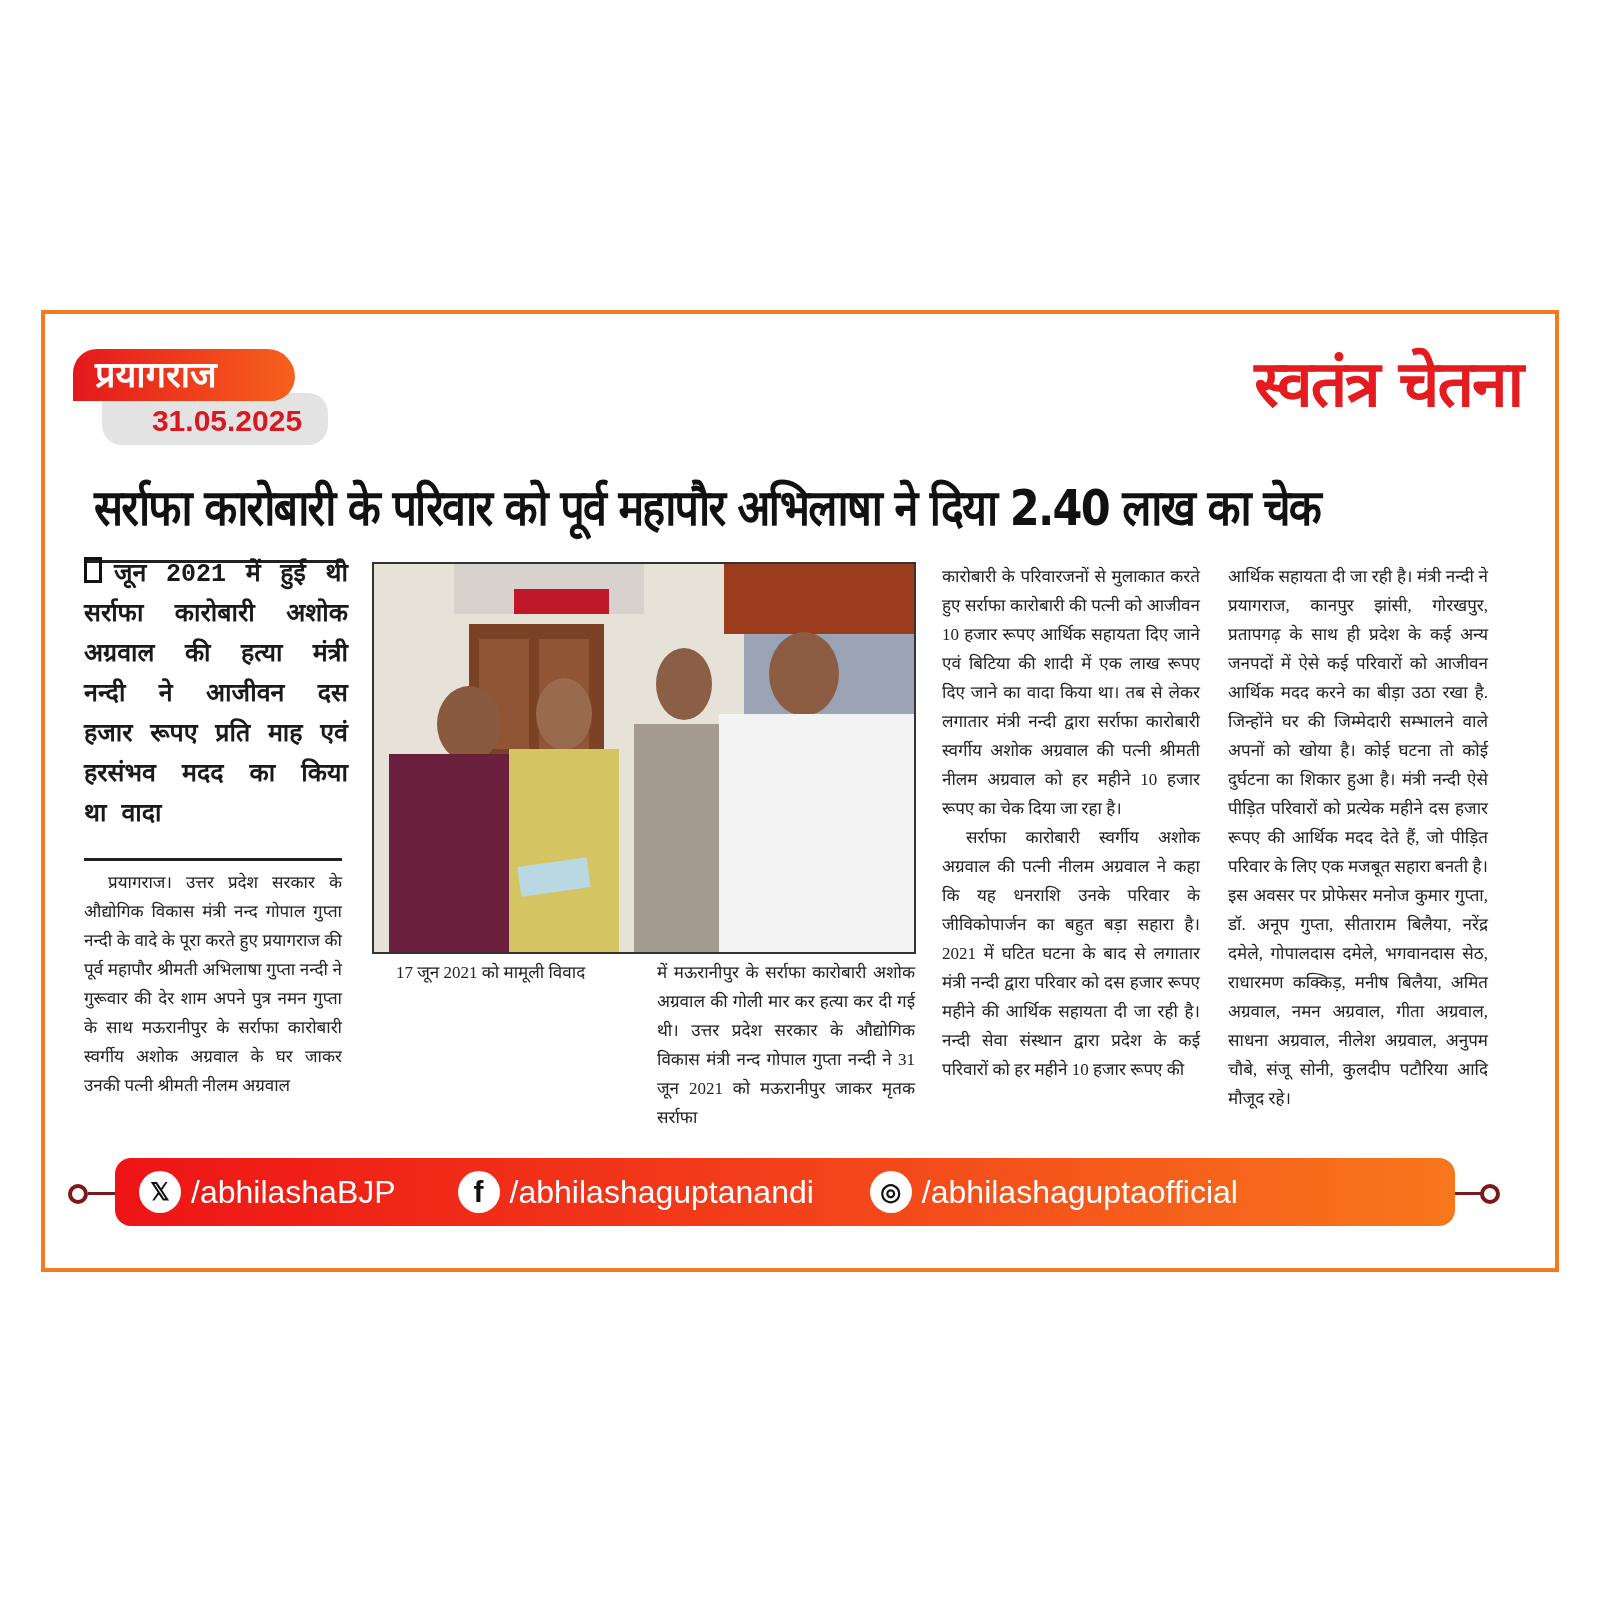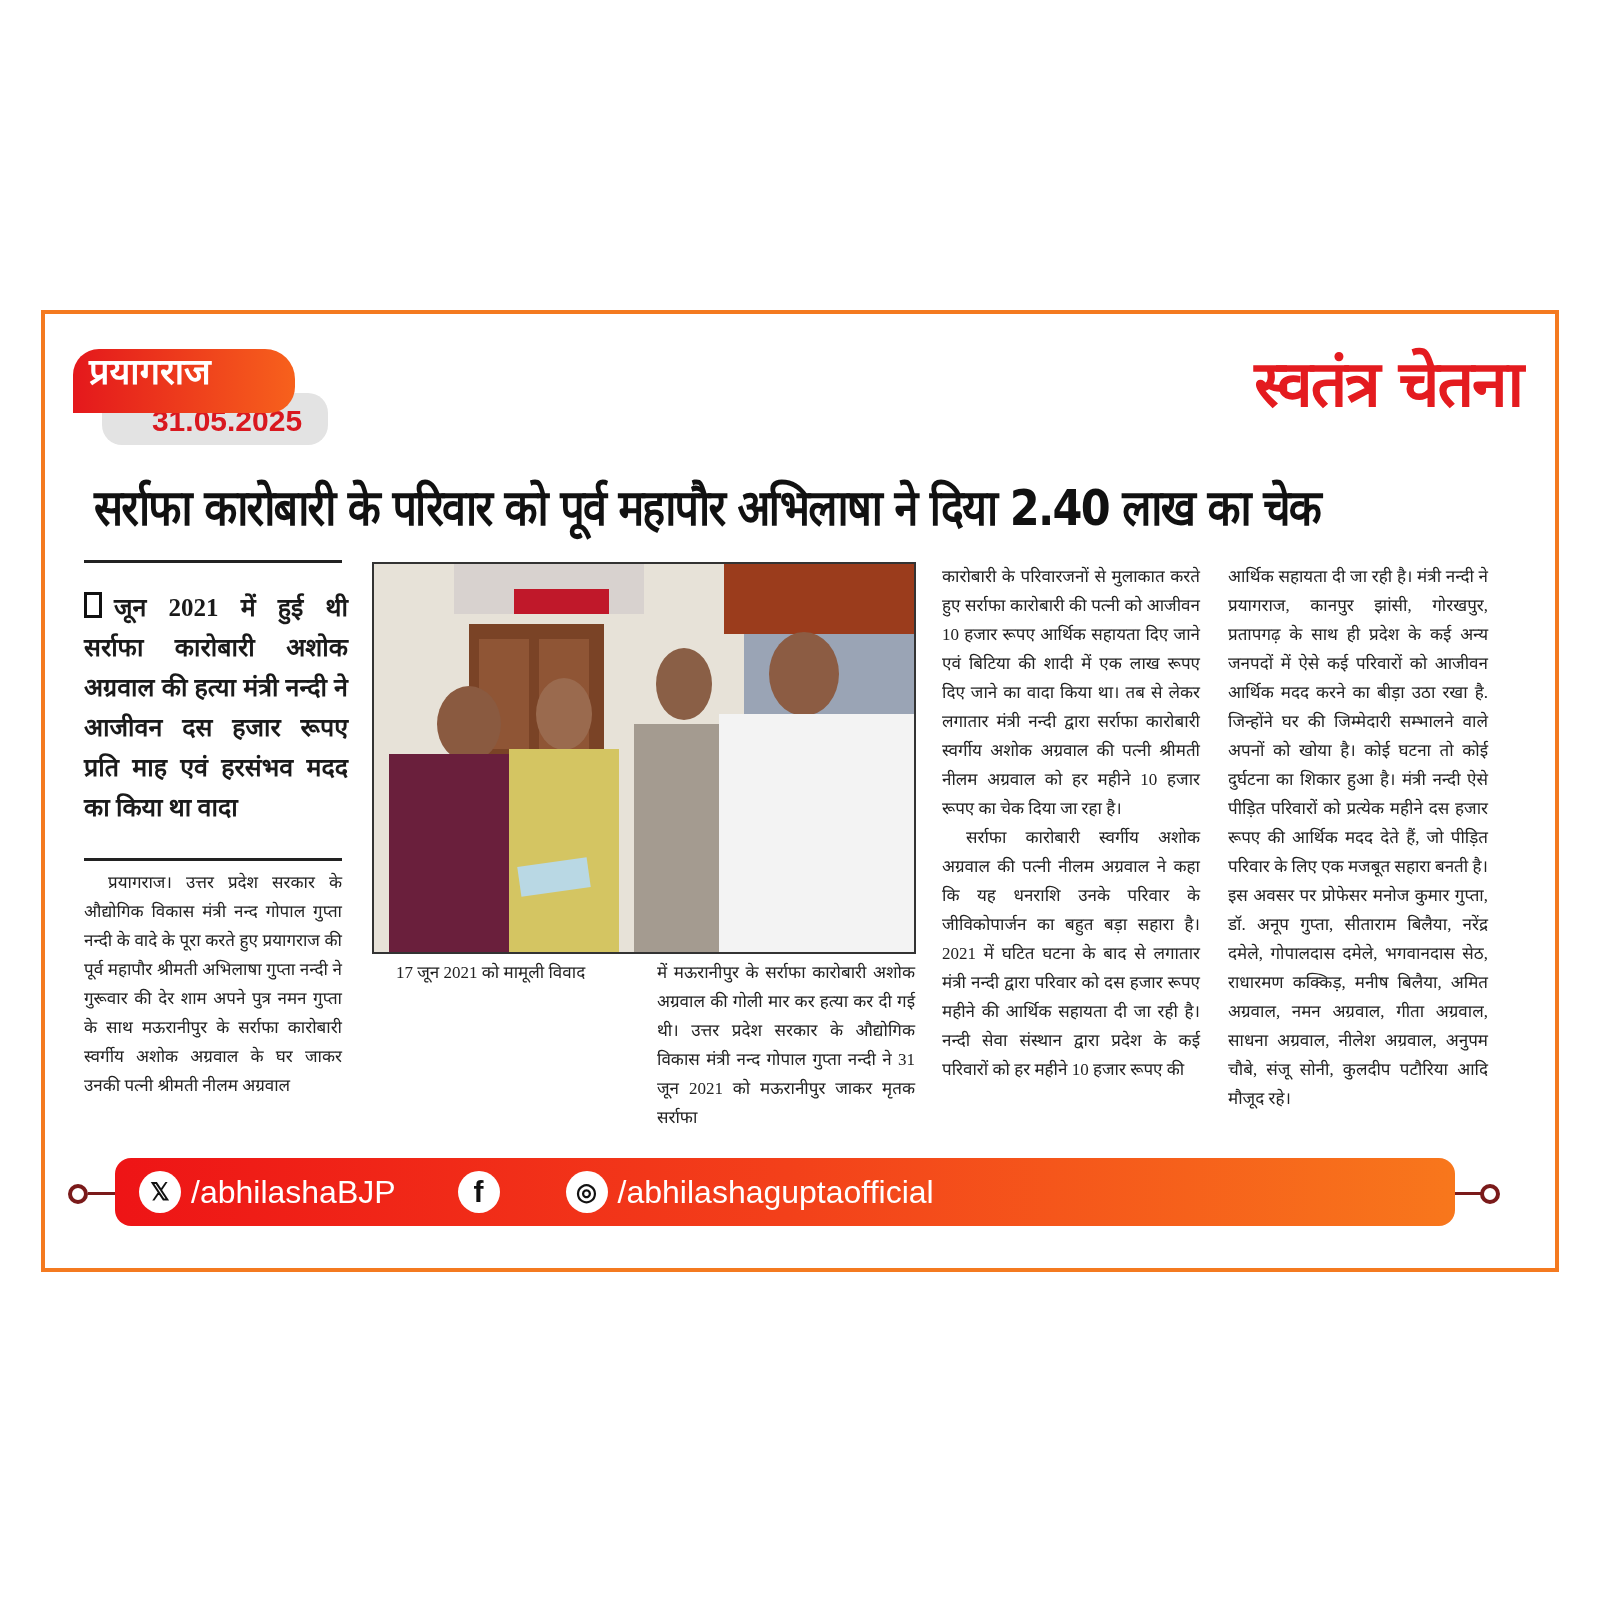--- a/index.html
+++ b/index.html
@@ -5,7 +5,7 @@
   html, body { margin:0; padding:0; background:#ffffff; }
   body { width:1600px; height:1600px; position:relative; overflow:hidden; font-family:"DejaVu Sans", sans-serif; }
   .frame { position:absolute; left:41px; top:310px; width:1518px; height:962px; border:4px solid #f47a20; box-sizing:border-box; background:#fff; }
-  .city-tag { position:absolute; left:73px; top:349px; width:222px; height:64px; background:linear-gradient(90deg,#e4181c,#f7611c); border-radius:26px 26px 26px 0; border-top-right-radius:30px; color:#fff; font-weight:bold; font-size:36px; line-height:52px; padding-left:16px; box-sizing:border-box; z-index:2; font-family:Liberation Mono, monospace; }
+  .city-tag { position:absolute; left:73px; top:349px; width:222px; height:52px; background:linear-gradient(90deg,#e4181c,#f7611c); border-radius:26px 26px 26px 0; border-top-right-radius:30px; color:#fff; font-weight:bold; font-size:36px; line-height:52px; padding-left:22px; box-sizing:border-box; z-index:2; font-family:Liberation Sans, sans-serif; }
   .date-tag { position:absolute; left:102px; top:393px; width:226px; height:52px; background:#e3e3e3; border-radius:0 20px 20px 20px; color:#d9181f; font-weight:bold; font-size:30px; line-height:56px; text-align:center; padding-left:24px; box-sizing:border-box; font-family:"Liberation Sans", sans-serif; z-index:1; }
   .masthead { position:absolute; right:78px; top:344px; color:#e41b1f; font-size:64px; font-weight:bold; font-family:"DejaVu Serif", serif; letter-spacing:-2px; line-height:80px; }
   .headline { position:absolute; left:94px; top:472px; width:1420px; color:#111; font-size:50px; font-weight:bold; letter-spacing:-2px; font-family:"DejaVu Sans", sans-serif; transform:scaleX(0.86); transform-origin:left top; white-space:nowrap; }

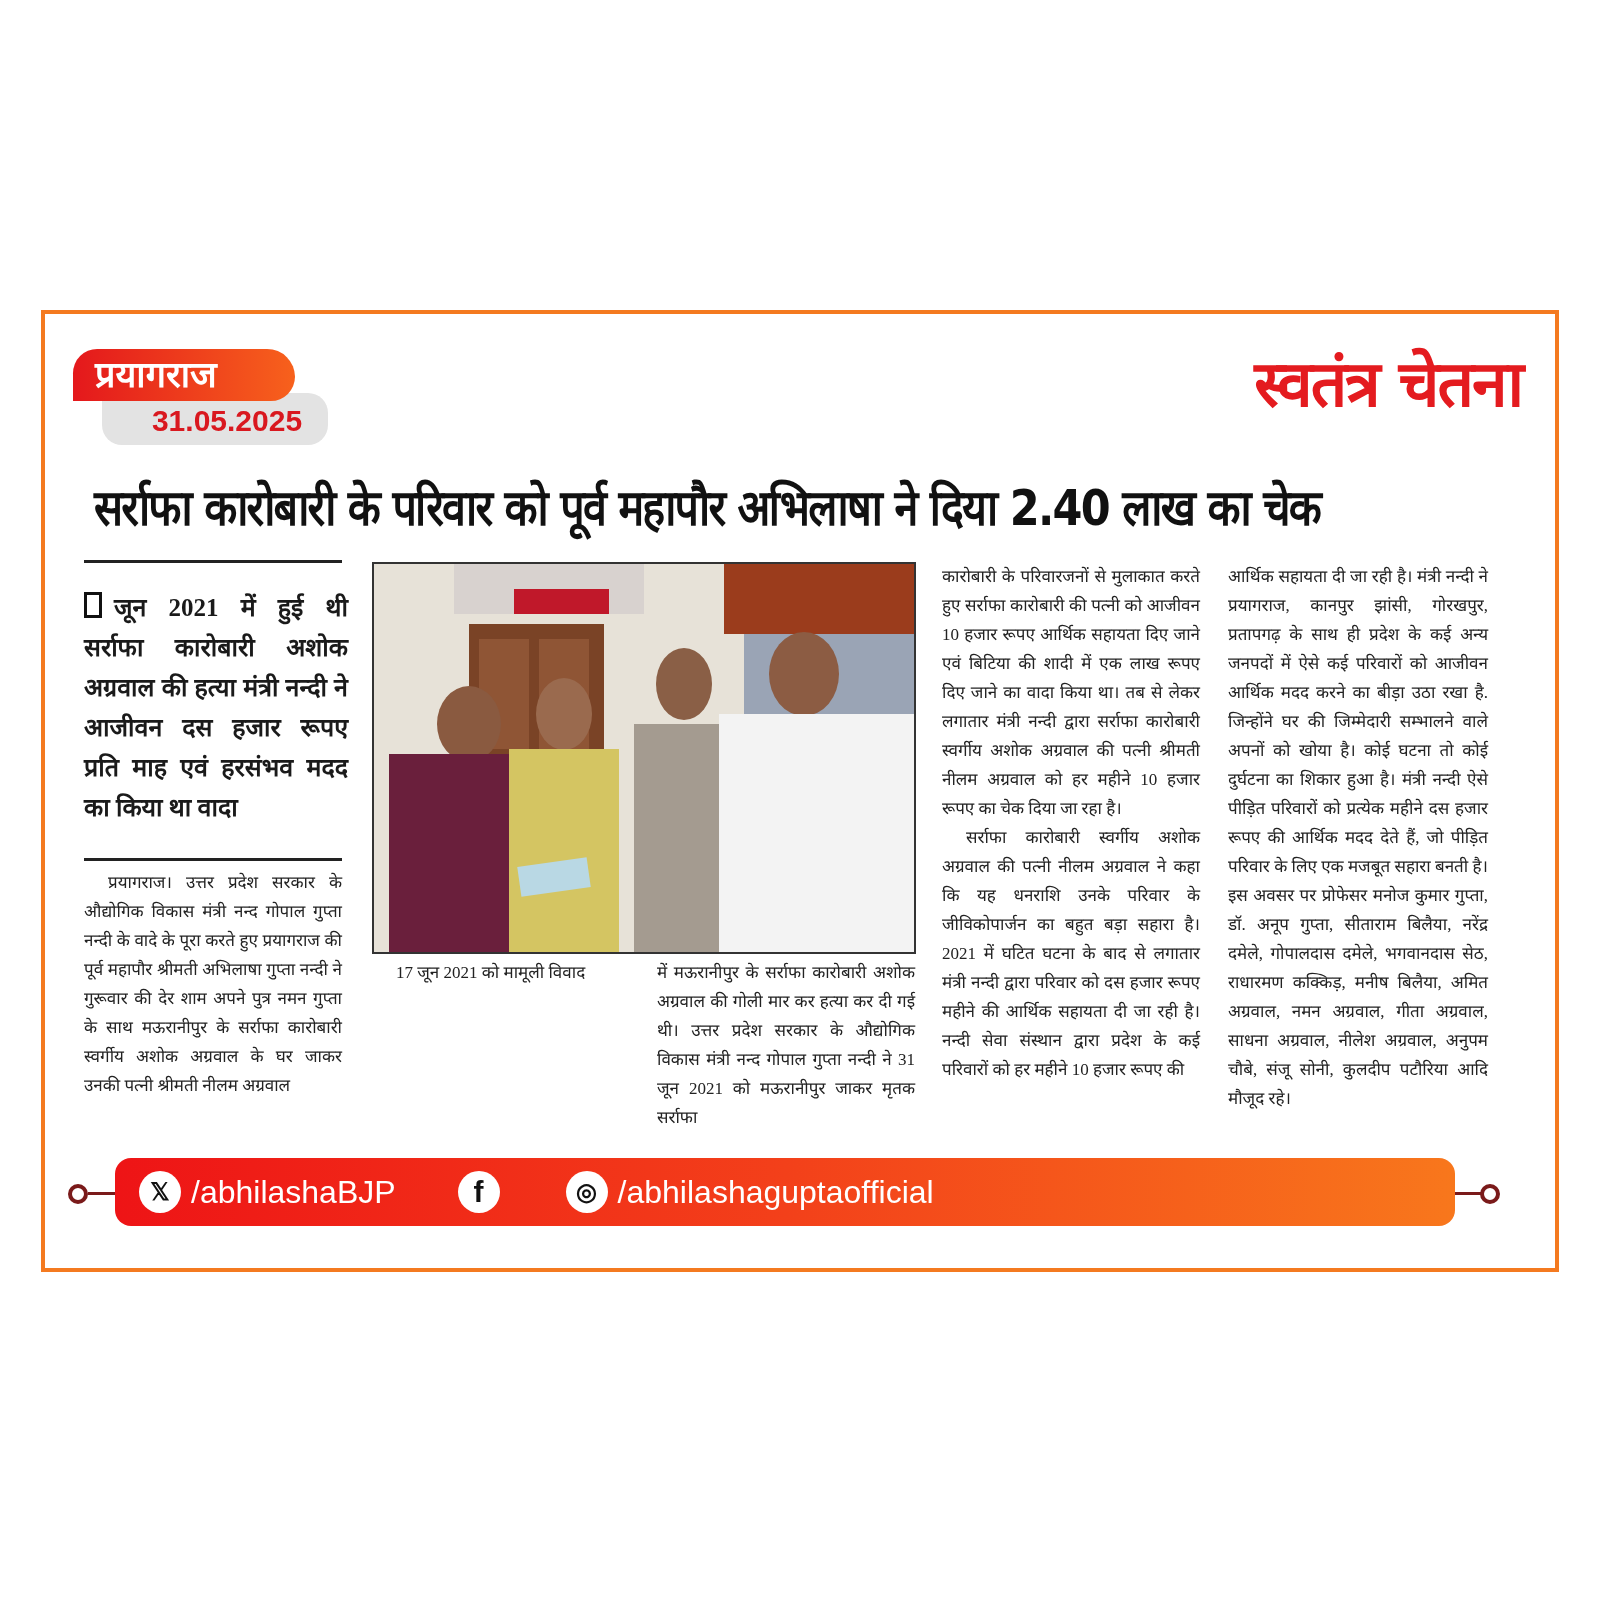--- a/index.html
+++ b/index.html
@@ -10,7 +10,7 @@
   .masthead { position:absolute; right:78px; top:344px; color:#e41b1f; font-size:64px; font-weight:bold; font-family:"DejaVu Serif", serif; letter-spacing:-2px; line-height:80px; }
   .headline { position:absolute; left:94px; top:472px; width:1420px; color:#111; font-size:50px; font-weight:bold; letter-spacing:-2px; font-family:"DejaVu Sans", sans-serif; transform:scaleX(0.86); transform-origin:left top; white-space:nowrap; }
   .rule { position:absolute; height:3px; background:#222; }
-  .subhead { position:absolute; left:84px; top:588px; width:264px; font-size:25px; line-height:40px; color:#1a1a1a; font-family:Liberation Serif, serif; font-weight:bold; text-align:justify; }
+  .subhead { position:absolute; left:84px; top:555px; width:264px; font-size:25px; line-height:40px; color:#1a1a1a; font-family:Liberation Mono, monospace; font-weight:bold; text-align:justify; }
   .bullet-box { display:inline-block; width:12px; height:20px; border:3px solid #111; margin-right:12px; vertical-align:-2px; }
   .col { position:absolute; font-size:17px; line-height:29px; color:#222; text-align:justify; font-family:Liberation Serif, serif; }
   .col p { margin:0; }

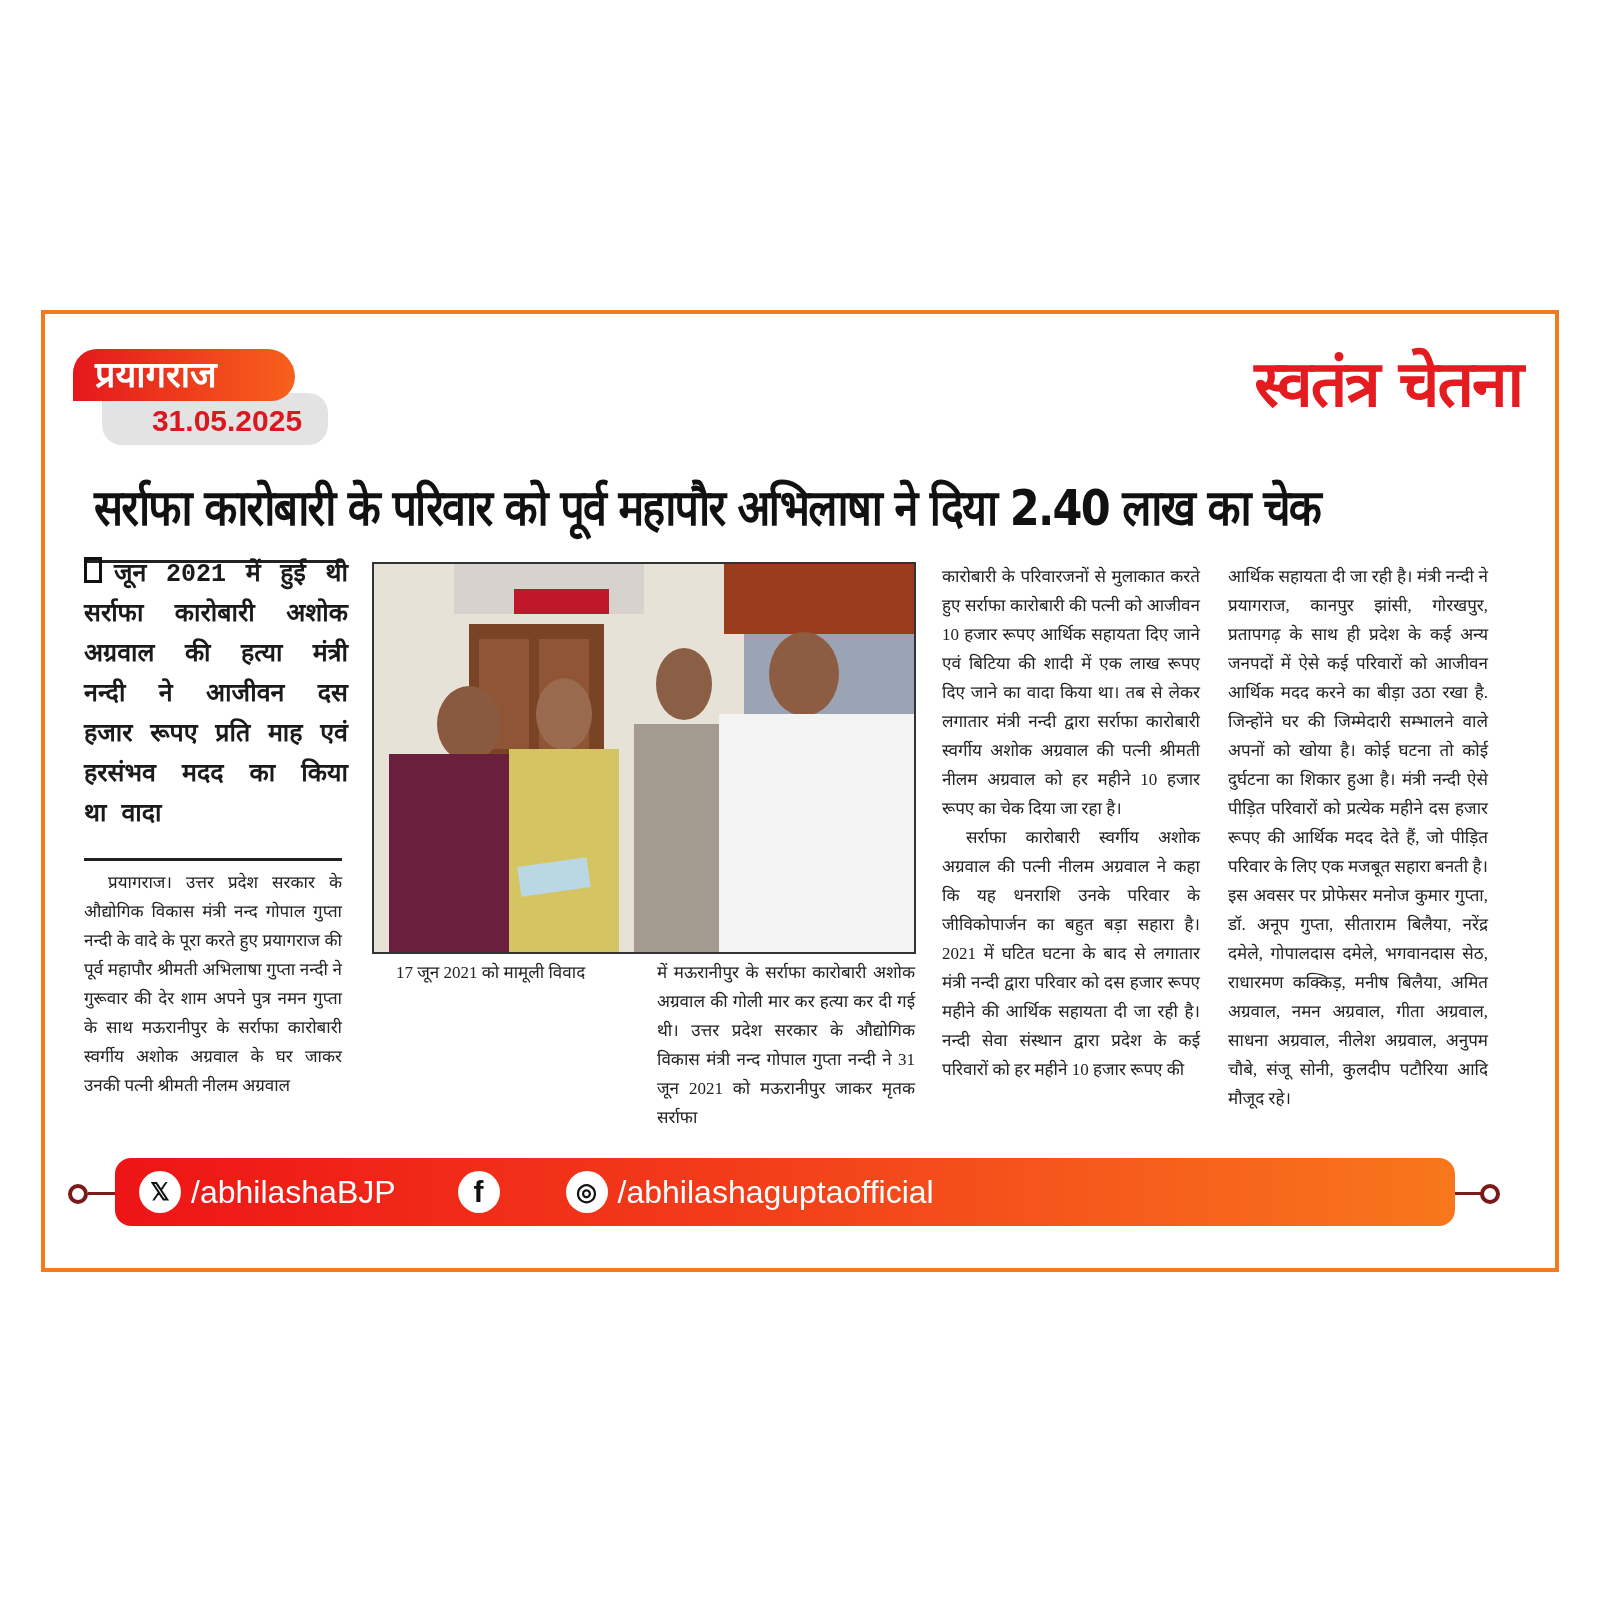--- a/index.html
+++ b/index.html
@@ -95,6 +95,7 @@
   </div>
   <div class="social" style="margin-left:62px;">
     <span class="ic" style="font-family:'Liberation Sans',sans-serif;font-size:30px;">f</span>
+    <span>/abhilashaguptanandi</span>
   </div>
   <div class="social" style="margin-left:56px;">
     <span class="ic">◎</span>

